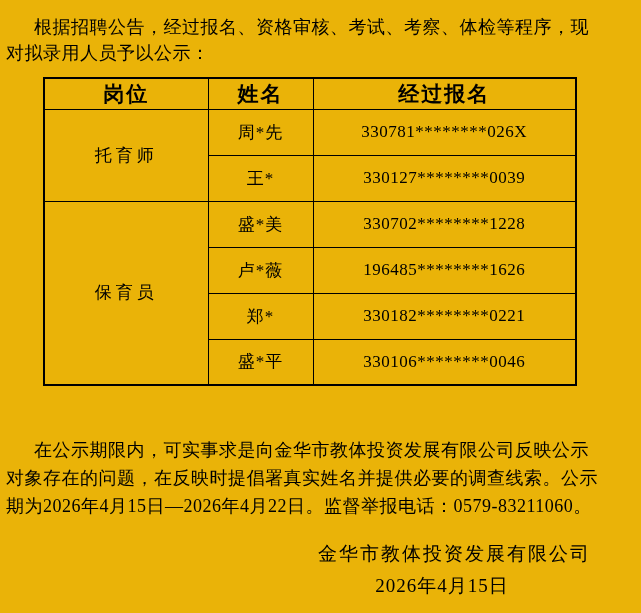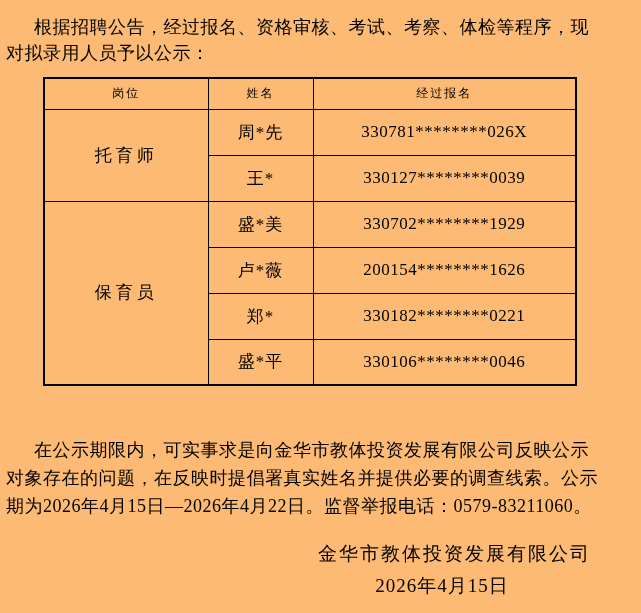--- a/index.html
+++ b/index.html
@@ -8,7 +8,7 @@
     position: relative;
     width: 641px;
     height: 613px;
-    background: #fdba74;
+    background: #eab308;
     color: #000000;
     font-family: "Liberation Serif", "DejaVu Serif", serif;
     overflow: hidden;

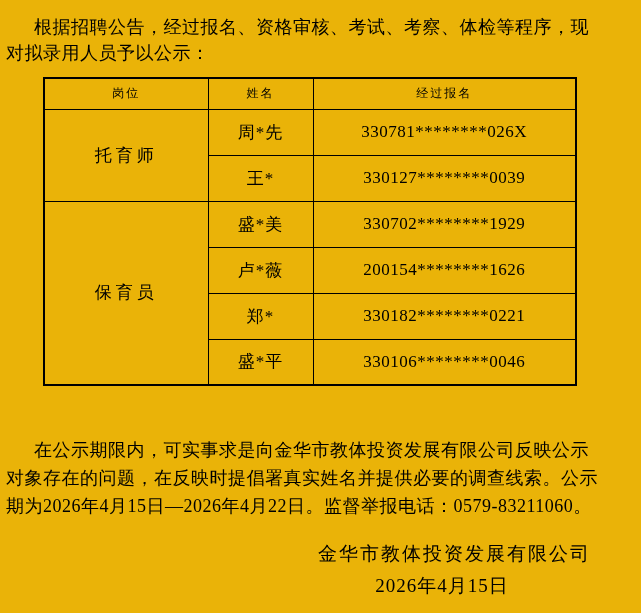--- a/index.html
+++ b/index.html
@@ -45,8 +45,8 @@
   table.candidates thead tr { height: 31px; }
   table.candidates tbody tr { height: 46px; }
   table.candidates th {
-    font-weight: normal;
-    font-size: 12px;
+    font-weight: bold;
+    font-size: 21px;
     letter-spacing: 2px;
   }
   td.position-cell { letter-spacing: 4px; font-size: 17px; }

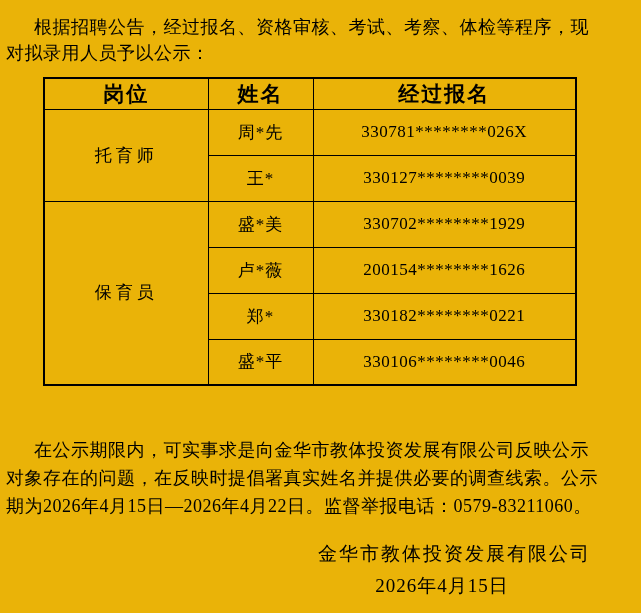--- a/index.html
+++ b/index.html
@@ -100,7 +100,7 @@
       <tr>
         <td class="position-cell" rowspan="4">保育员</td>
         <td class="name-cell">盛*美</td>
-        <td class="id-cell">330702********1929</td>
+        <td class="id-cell">330702********1228</td>
       </tr>
       <tr>
         <td class="name-cell">卢*薇</td>

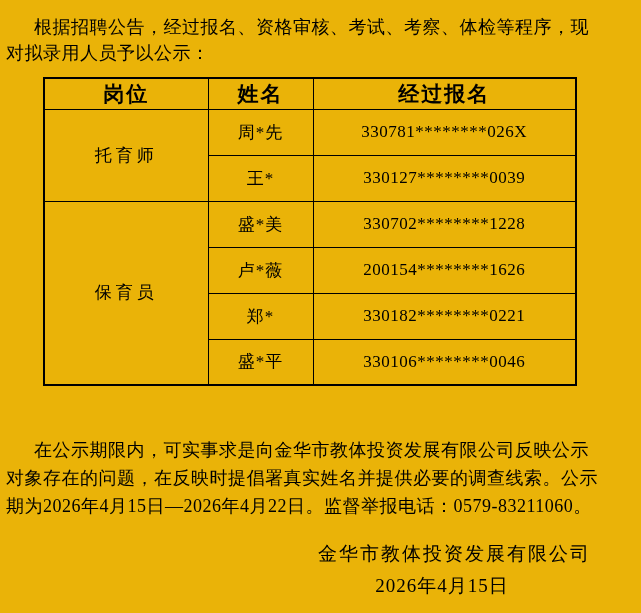--- a/index.html
+++ b/index.html
@@ -104,7 +104,7 @@
       </tr>
       <tr>
         <td class="name-cell">卢*薇</td>
-        <td class="id-cell">200154********1626</td>
+        <td class="id-cell">196485********1626</td>
       </tr>
       <tr>
         <td class="name-cell">郑*</td>

